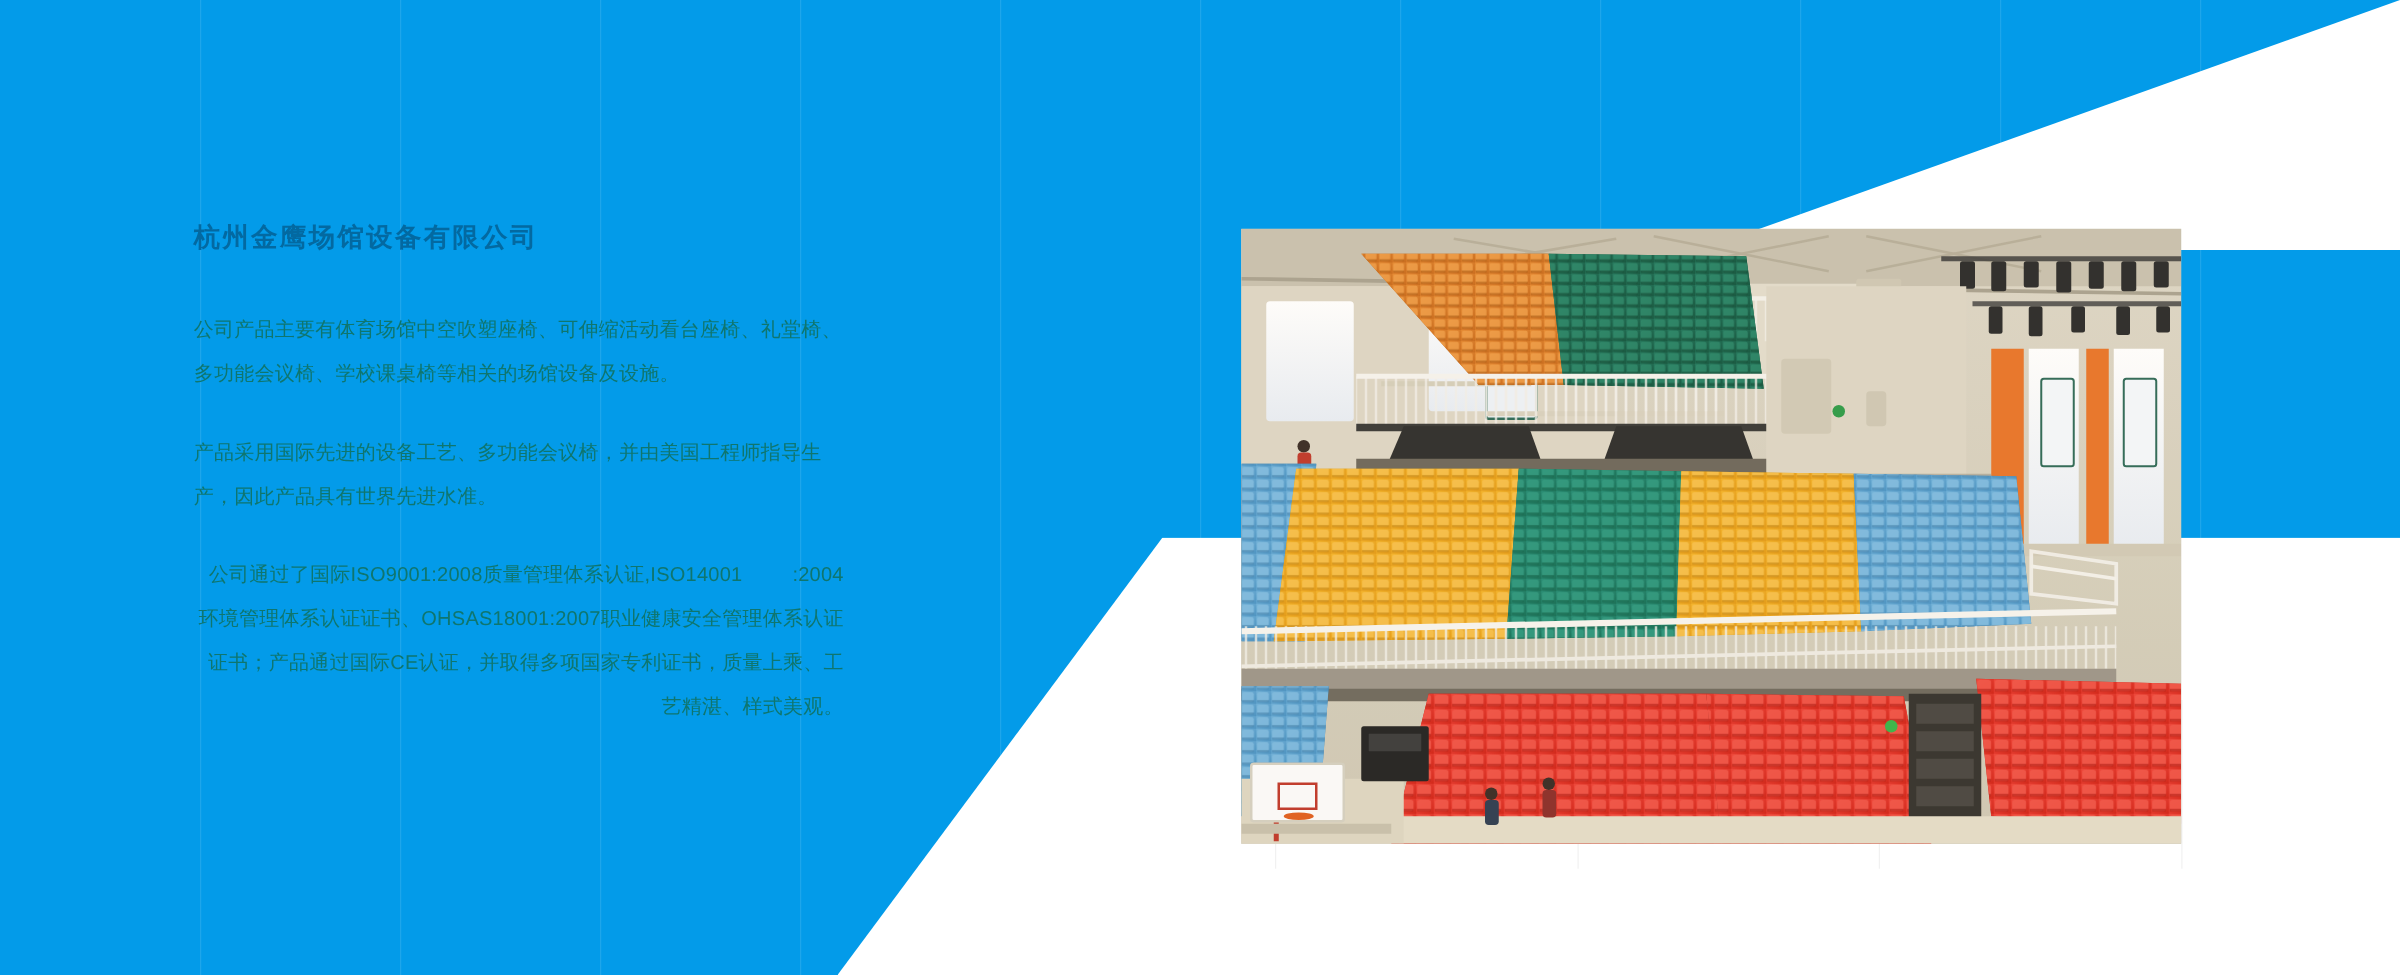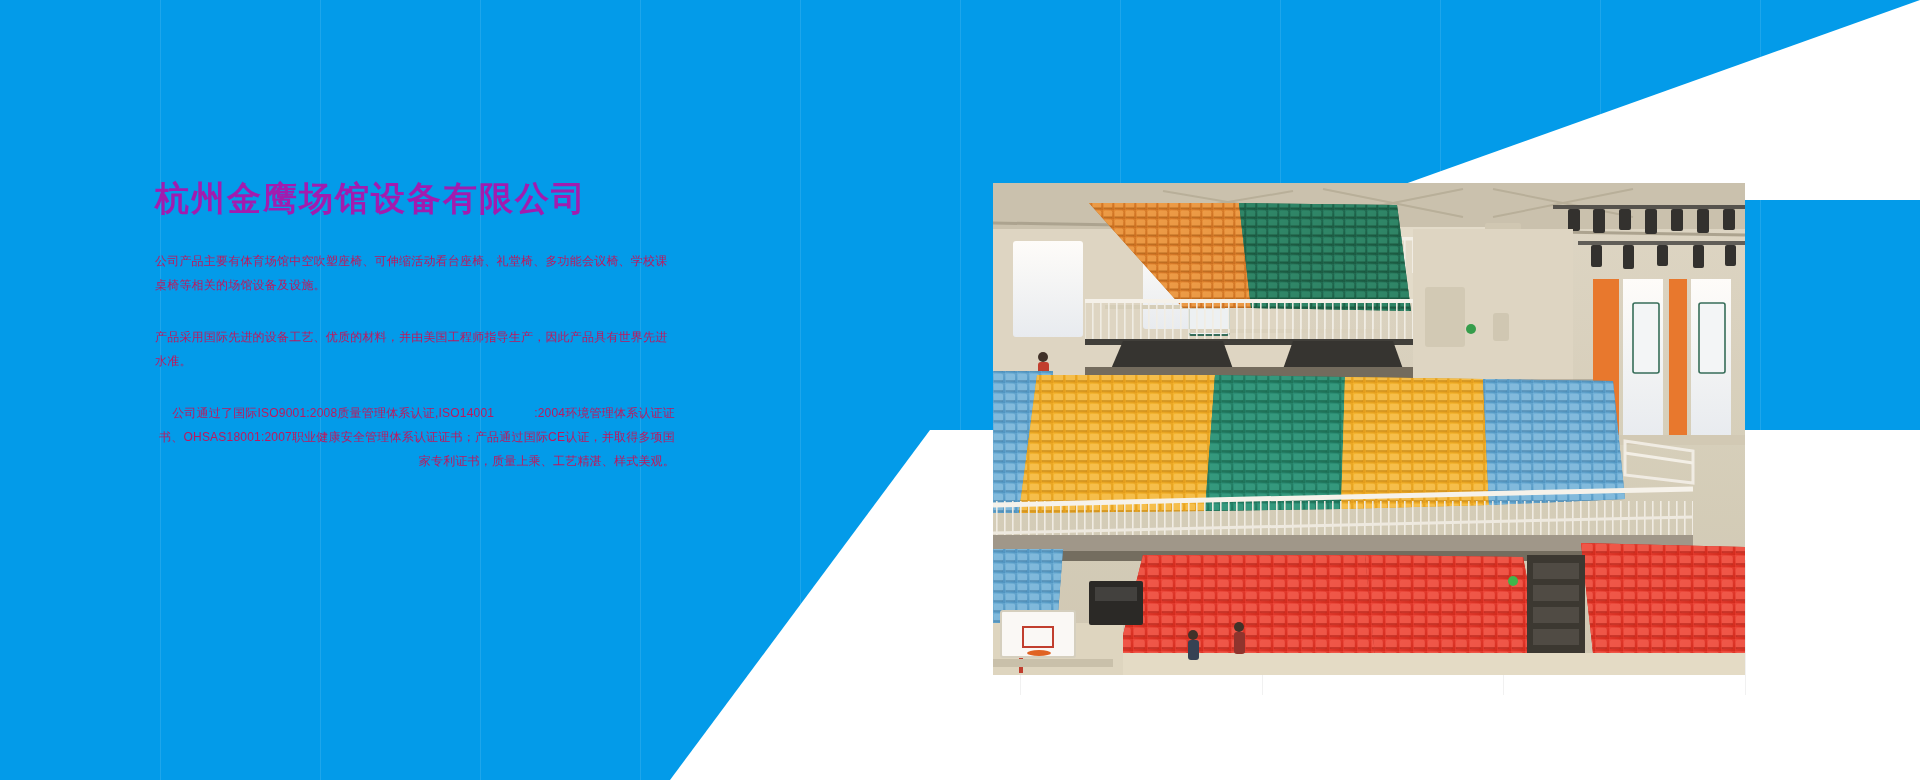--- a/index.html
+++ b/index.html
@@ -89,12 +89,12 @@
     color: #ffffff;
   }
   .headline {
-    font-size: 34px;
+    font-size: 21px;
     font-weight: bold;
     letter-spacing: 2px;
     line-height: 1.2;
-    margin: 0 0 30px 0;
-    color: #a21caf;
+    margin: 0 0 44px 0;
+    color: #0369a1;
     white-space: nowrap;
   }
   .para {

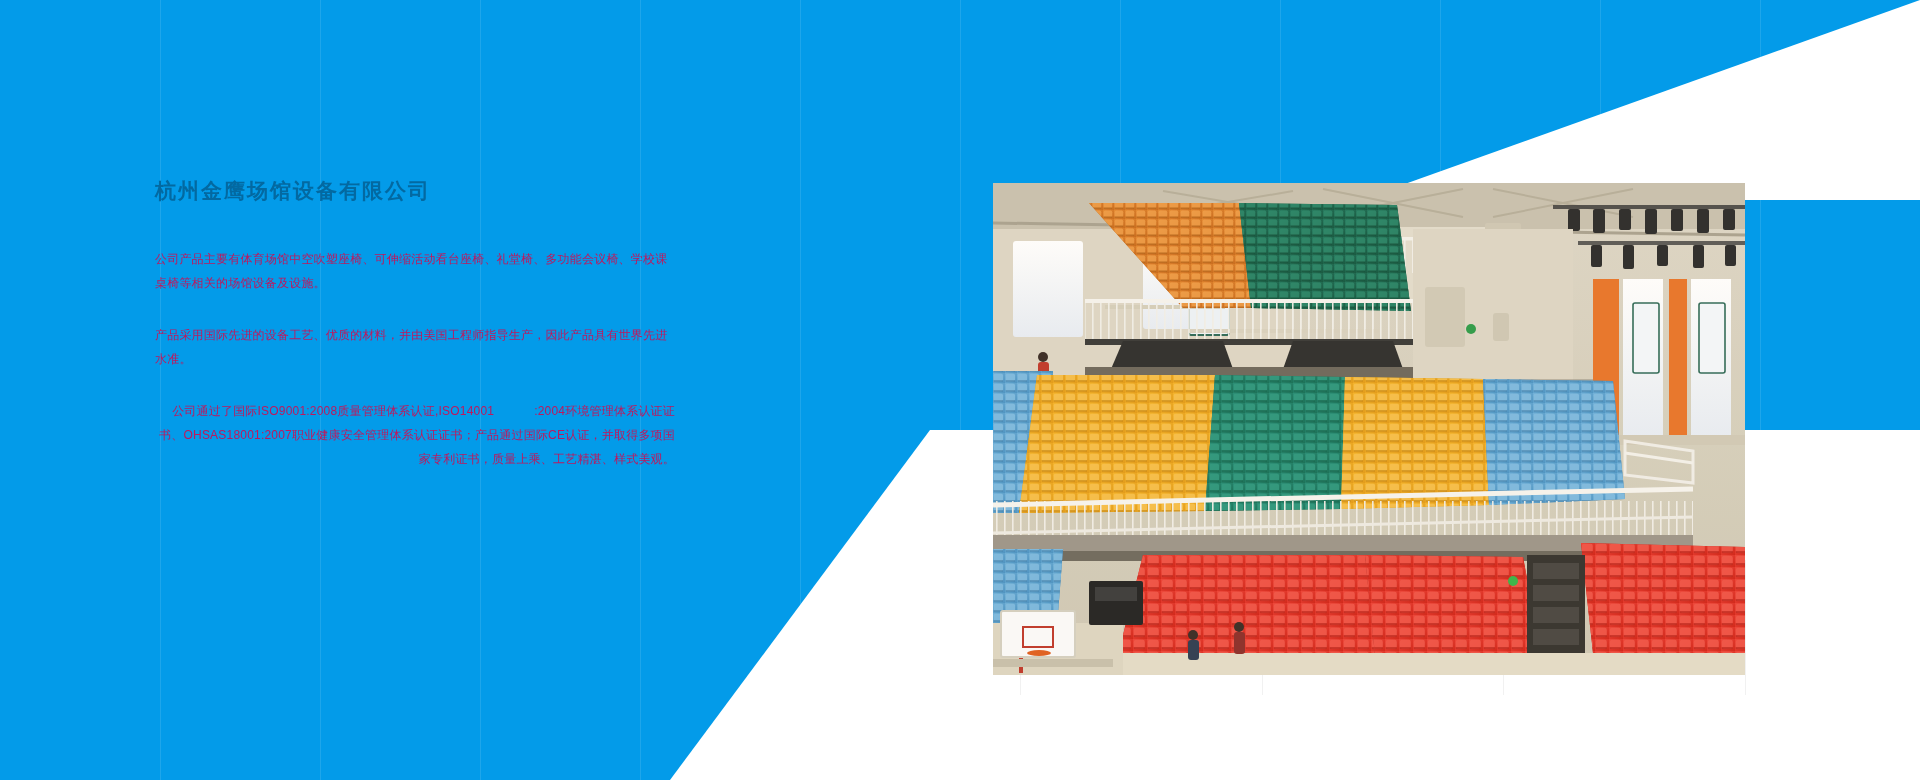--- a/index.html
+++ b/index.html
@@ -98,10 +98,10 @@
     white-space: nowrap;
   }
   .para {
-    font-size: 12px;
-    line-height: 24px;
+    font-size: 16px;
+    line-height: 35px;
     margin: 0 0 28px 0;
-    color: #be185d;
+    color: #0f766e;
     letter-spacing: 0.2px;
   }
   .para:last-child { margin-bottom: 0; text-align: right; }

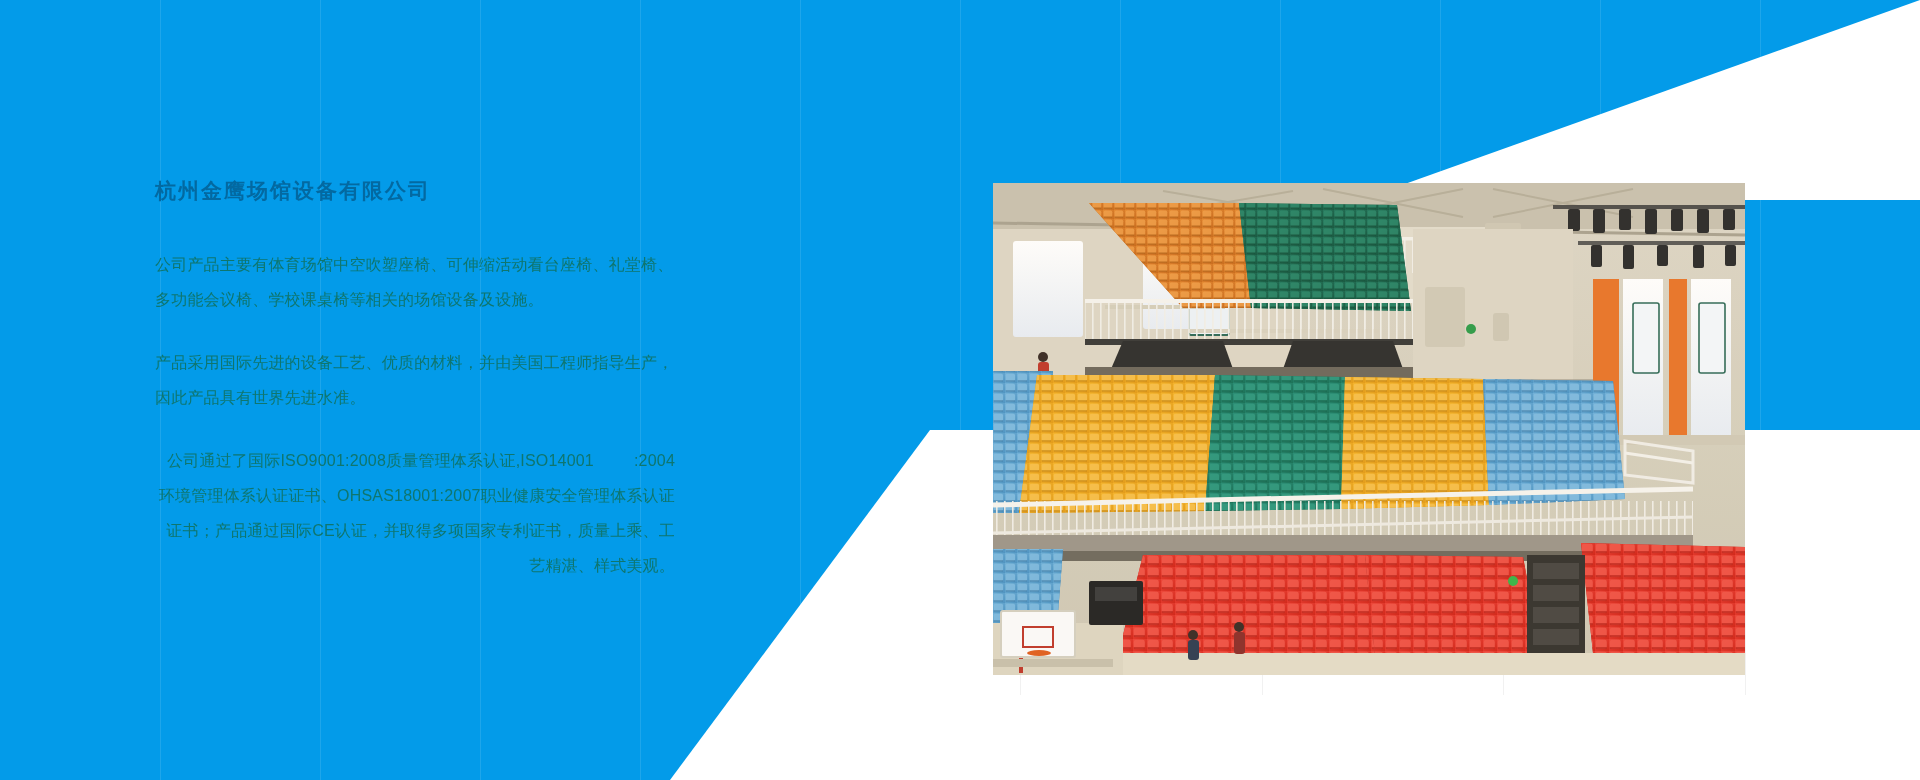--- a/index.html
+++ b/index.html
@@ -156,7 +156,7 @@
 
     <p class="para">公司产品主要有体育场馆中空吹塑座椅、可伸缩活动看台座椅、礼堂椅、多功能会议椅、学校课桌椅等相关的场馆设备及设施。</p>
 
-    <p class="para">产品采用国际先进的设备工艺、优质的材料，并由美国工程师指导生产，因此产品具有世界先进水准。</p>
+    <p class="para">产品采用国际先进的设备工艺、多功能会议椅，并由美国工程师指导生产，因此产品具有世界先进水准。</p>
 
     <p class="para"><span>公司通过了国际ISO9001:2008质量管理体系认证,ISO14001</span><span class="gap-span"></span><span>:2004环境管理体系认证证书、OHSAS18001:2007职业健康安全管理体系认证证书；产品通过国际CE认证，并取得多项国家专利证书，质量上乘、工艺精湛、样式美观。</span></p>
   </div>

